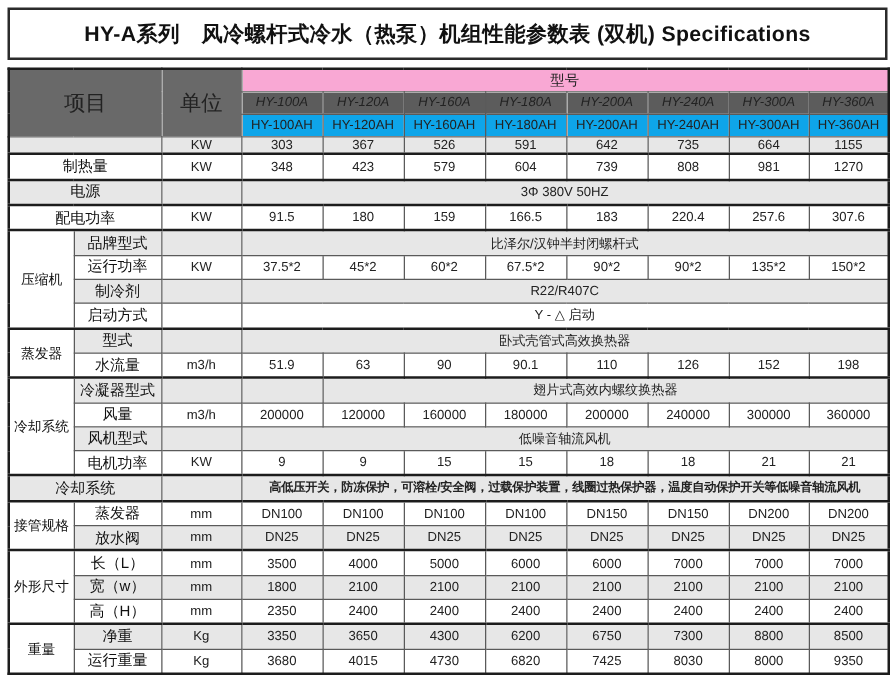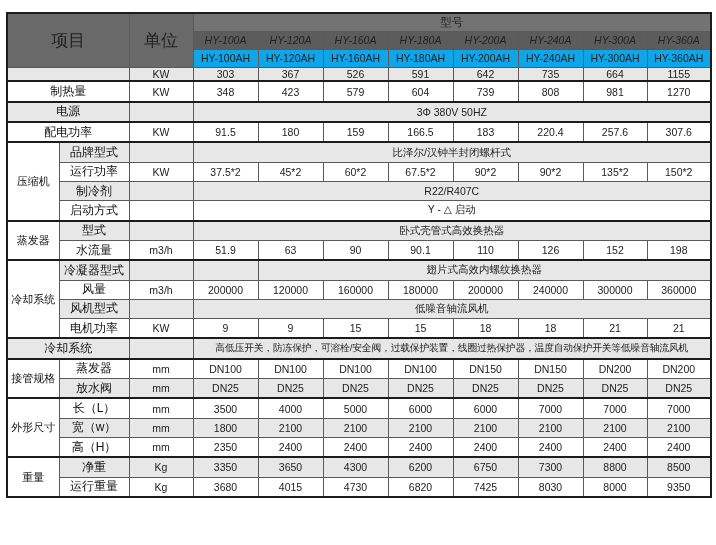--- a/index.html
+++ b/index.html
@@ -56,6 +56,7 @@
 <body>
 
 <div class="page">
+  <div class="title-box">HY-A系列　风冷螺杆式冷水（热泵）机组性能参数表 (双机)  Specifications</div>
 
   <table class="spec">
     <colgroup>

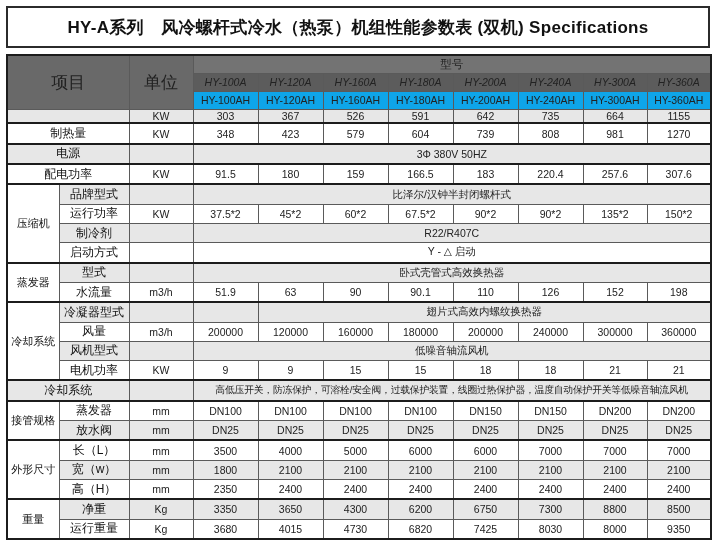--- a/index.html
+++ b/index.html
@@ -41,7 +41,7 @@
   thead tr { height: 18px; }
   thead th { color: #fff; font-weight: bold; border-color: #979797; font-size: 10.5px; }
   th.h-corner { background: #696969; font-size: 17px; }
-  th.h-dark   { background: #737373; font-size: 11.5px; }
+  th.h-dark   { background: #f9a8d4; font-size: 11.5px; }
   th.h-mid    { background: #5c5c5c; font-style: italic; }
   th.h-light  { background: #0ea5e9; text-align: center; }
   

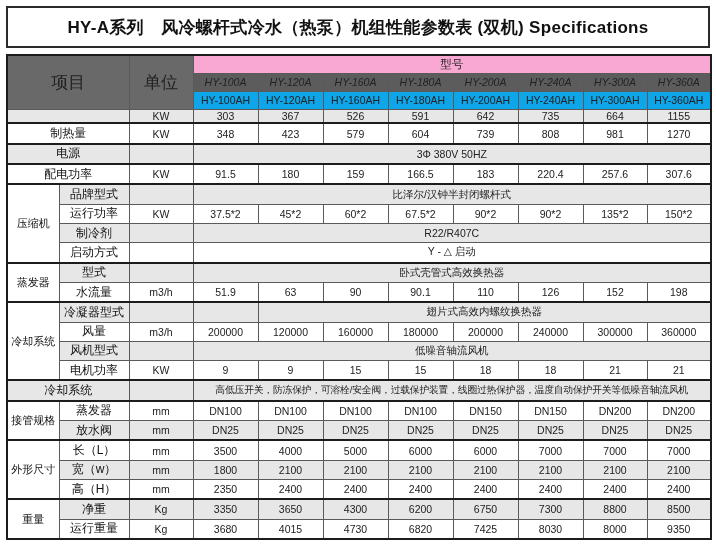--- a/index.html
+++ b/index.html
@@ -50,7 +50,7 @@
   td.group { background: #fff !important; font-size: 11px; color: #111; }
   td.label { font-size: 12px; color: #111; }
   td.unit  { font-size: 10.5px; }
-  td.long-text { font-size: 9.8px; letter-spacing: -0.2px; }
+  td.long-text { font-size: 9.8px; letter-spacing: -0.2px; font-weight: bold; }
 </style>
 </head>
 <body>

